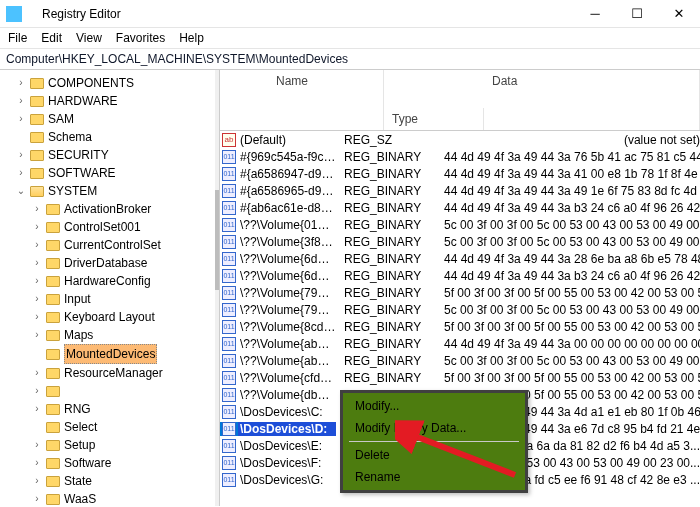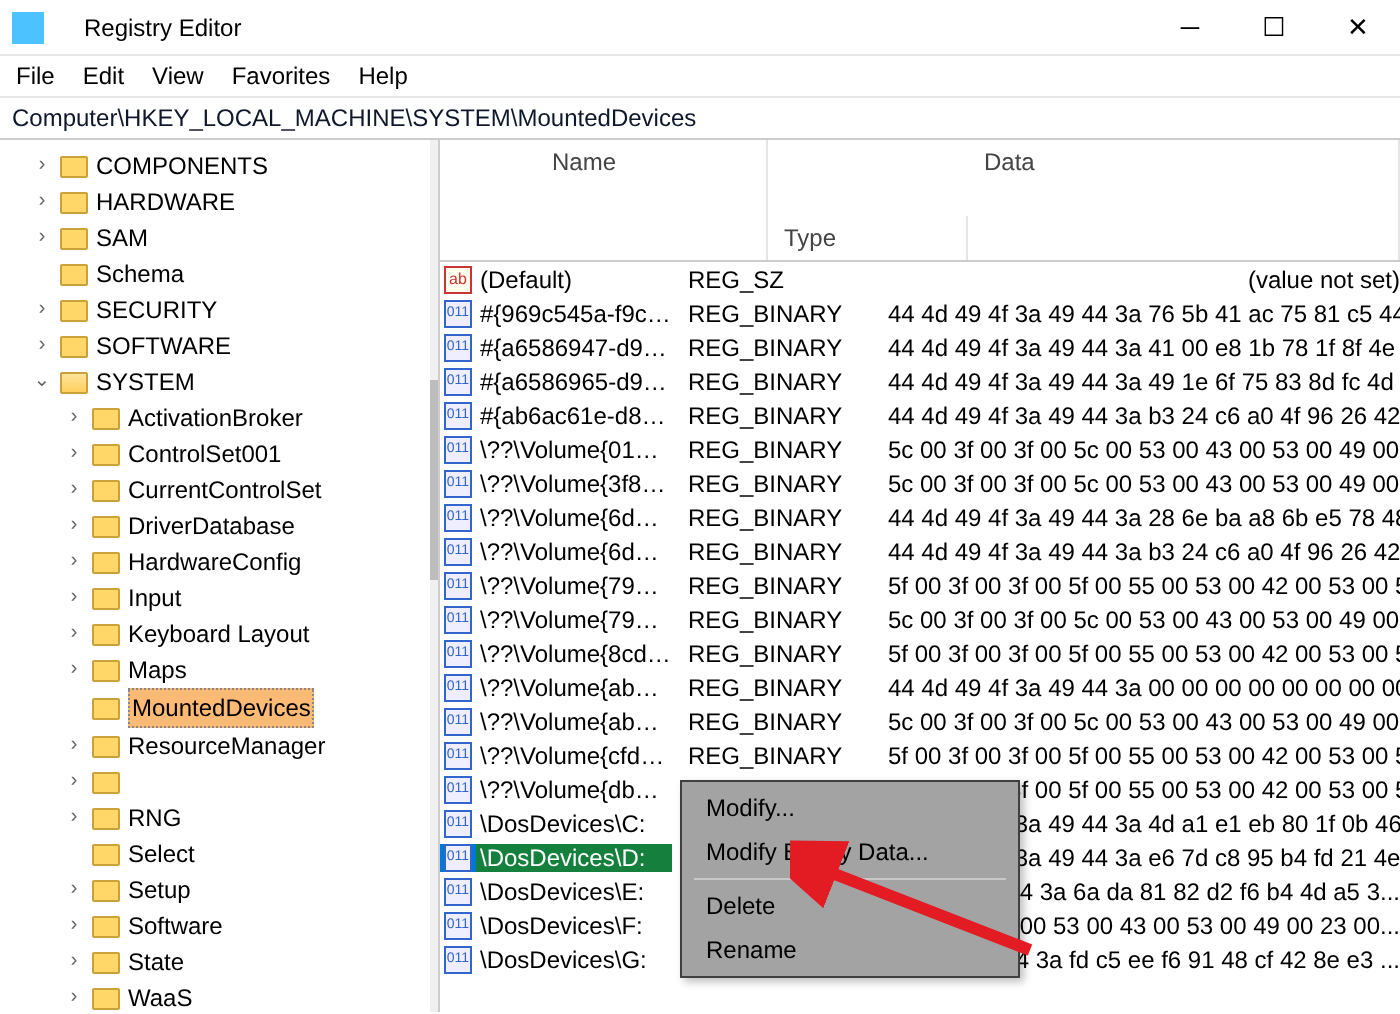--- a/index.html
+++ b/index.html
@@ -37,7 +37,7 @@
   .r .d { flex: 1; padding-left: 8px; white-space: nowrap; overflow: hidden; text-align: right; }
   .r.sel .n { background: #15803d; color: #fff; }
   .r.sel .ic { background: #0078d7; }
-  .ctxmenu { position: absolute; left: 340px; top: 390px; width: 170px; background: #a3a3a3; border: 1px solid #404040; box-shadow: 2px 2px 4px rgba(0,0,0,.25); padding: 2px; z-index: 5; }
+  .ctxmenu { position: absolute; left: 340px; top: 390px; width: 188px; background: #4d7c0f; border: 3px solid #404040; box-shadow: 2px 2px 4px rgba(0,0,0,.25); padding: 2px; z-index: 5; }
   .ctxmenu .mi { padding: 4px 10px; }
   .ctxmenu hr { border: none; border-top: 1px solid #c8c8c8; margin: 2px 4px; }
   .arrow { position: absolute; pointer-events: none; z-index: 6; }

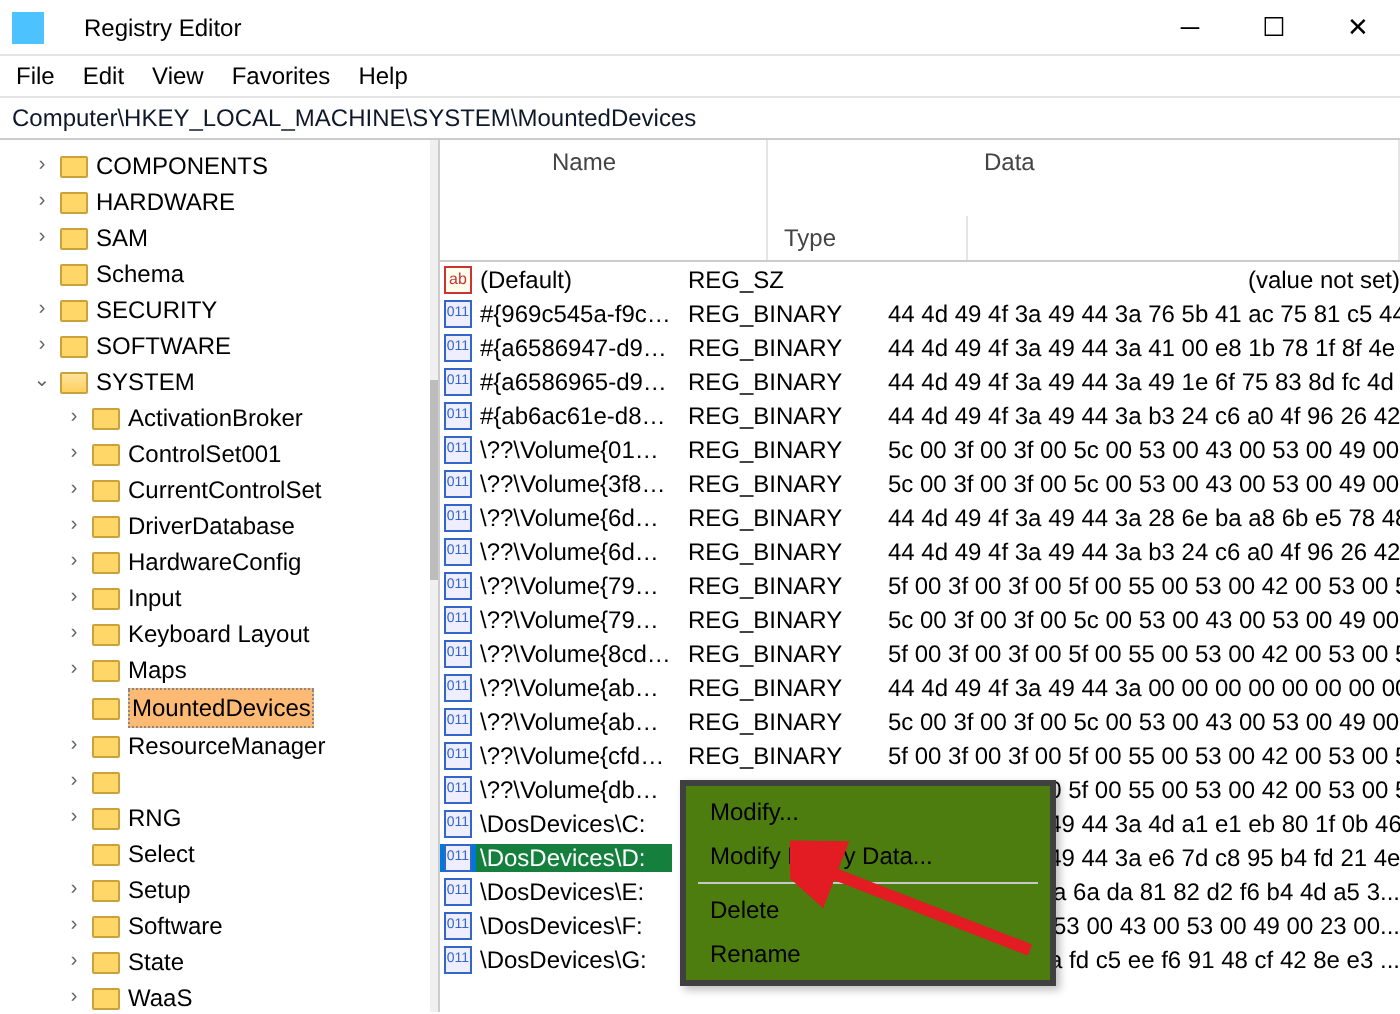--- a/index.html
+++ b/index.html
@@ -35,7 +35,7 @@
   .r .n { width: 98px; overflow: hidden; white-space: nowrap; text-overflow: ellipsis; padding-left: 2px; }
   .r .t { width: 100px; padding-left: 8px; }
   .r .d { flex: 1; padding-left: 8px; white-space: nowrap; overflow: hidden; text-align: right; }
-  .r.sel .n { background: #15803d; color: #fff; }
+  .r.sel .n { background: #1d4ed8; color: #fff; font-weight: bold; }
   .r.sel .ic { background: #0078d7; }
   .ctxmenu { position: absolute; left: 340px; top: 390px; width: 188px; background: #4d7c0f; border: 3px solid #404040; box-shadow: 2px 2px 4px rgba(0,0,0,.25); padding: 2px; z-index: 5; }
   .ctxmenu .mi { padding: 4px 10px; }

